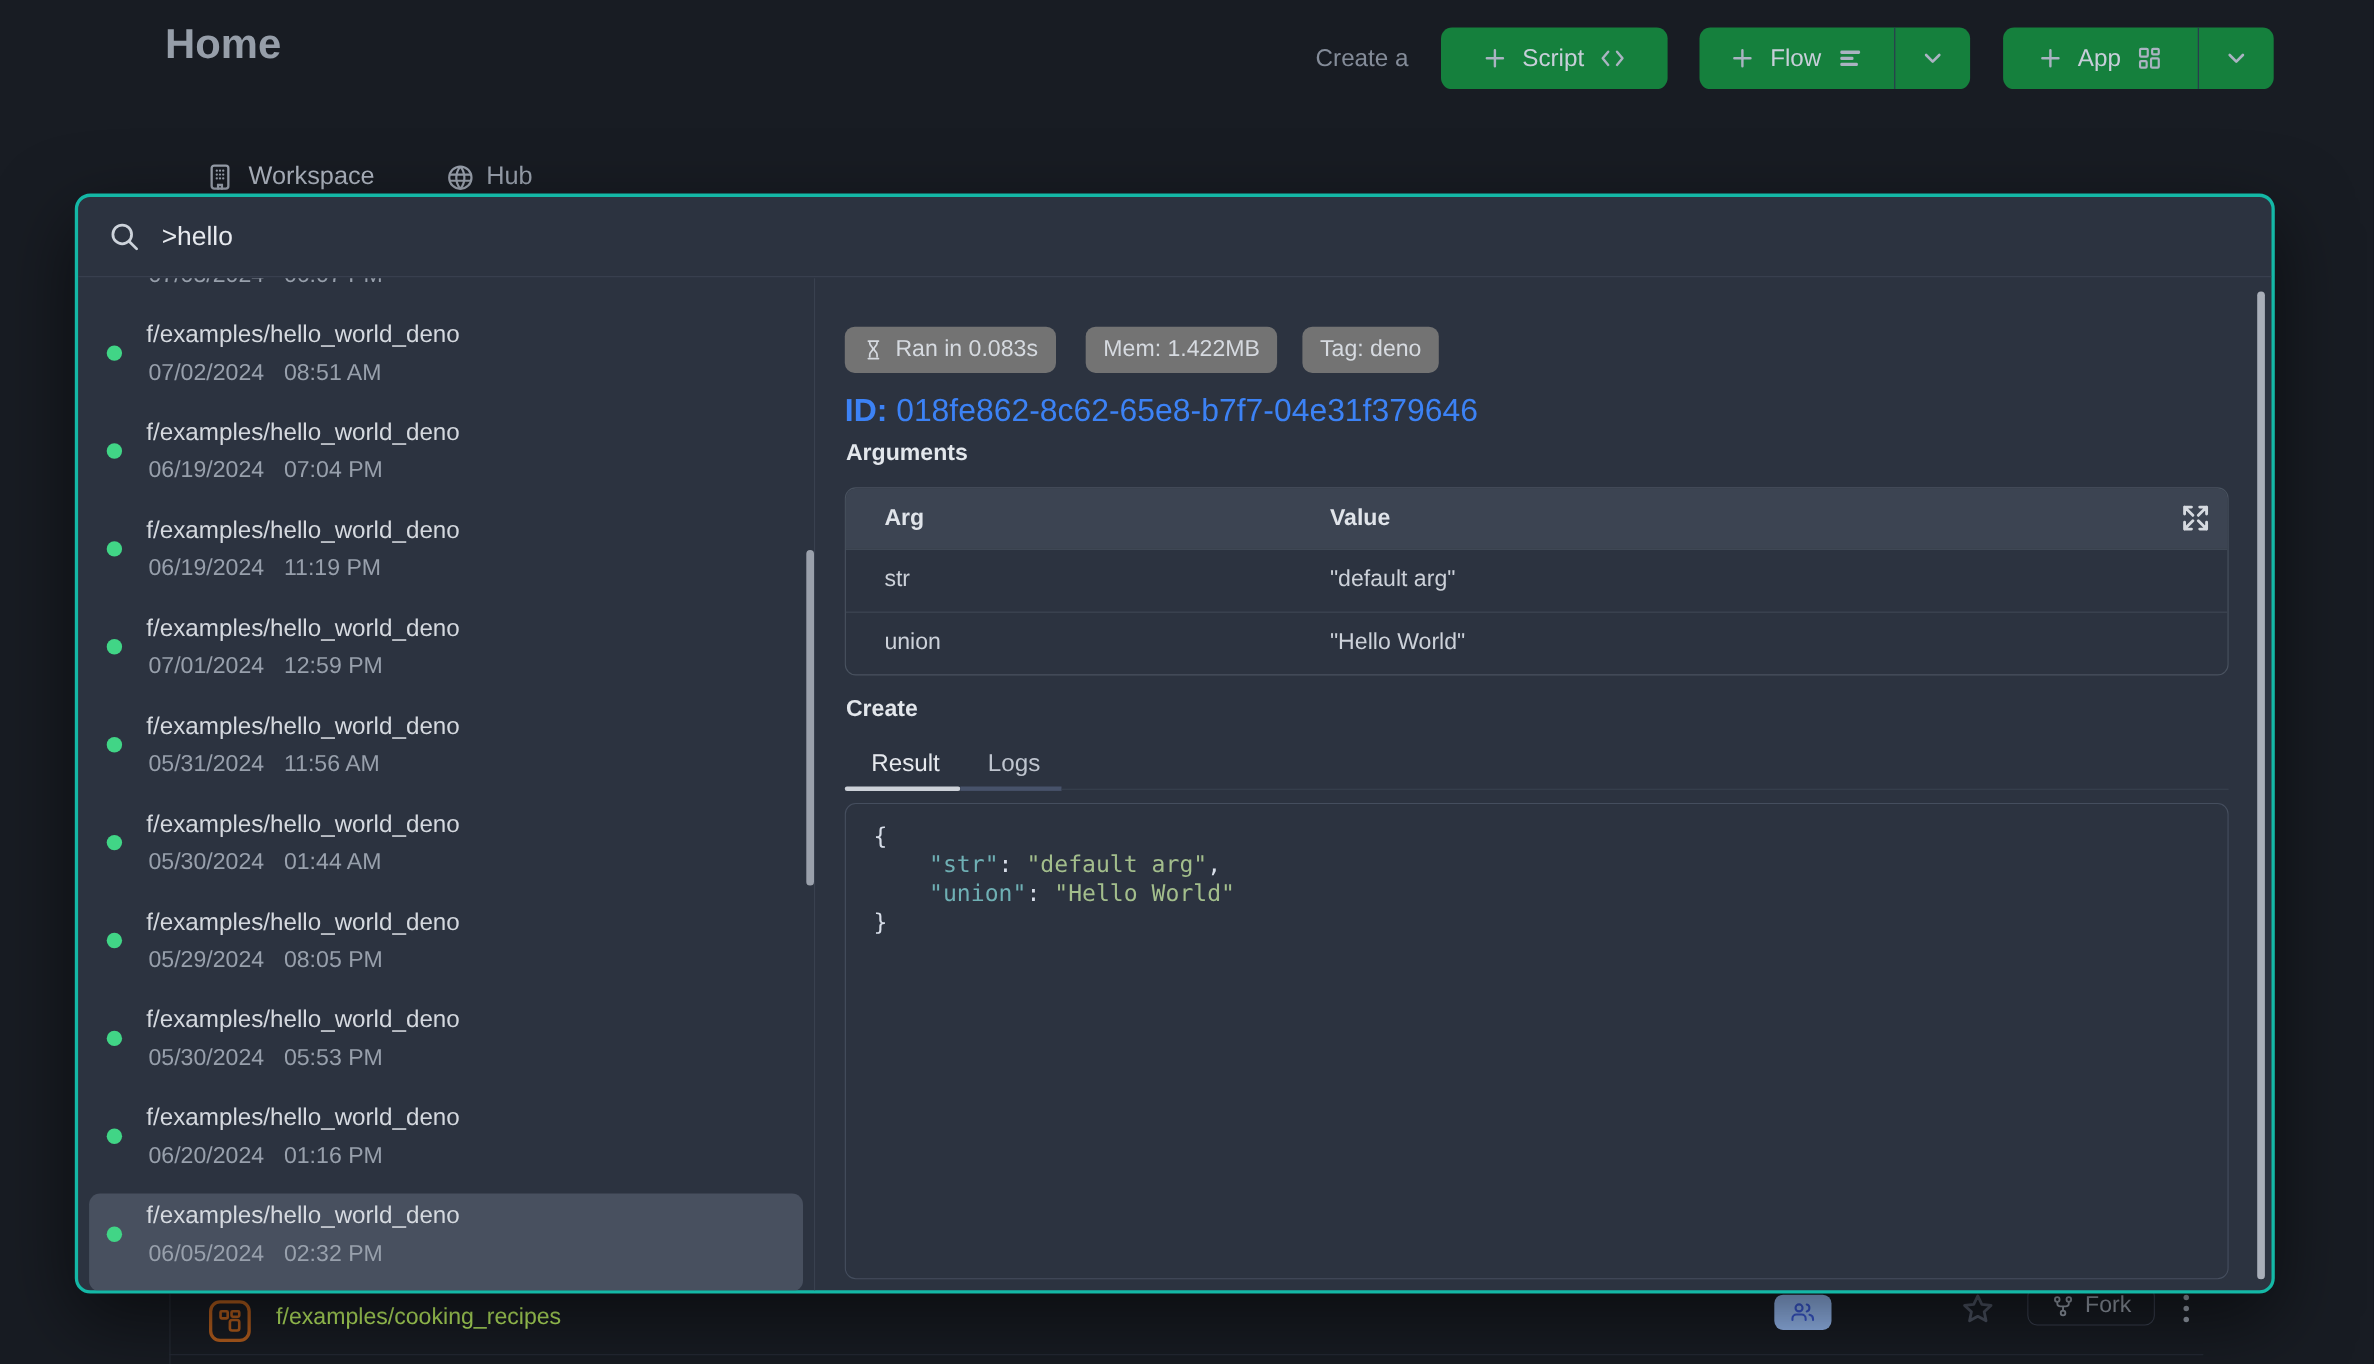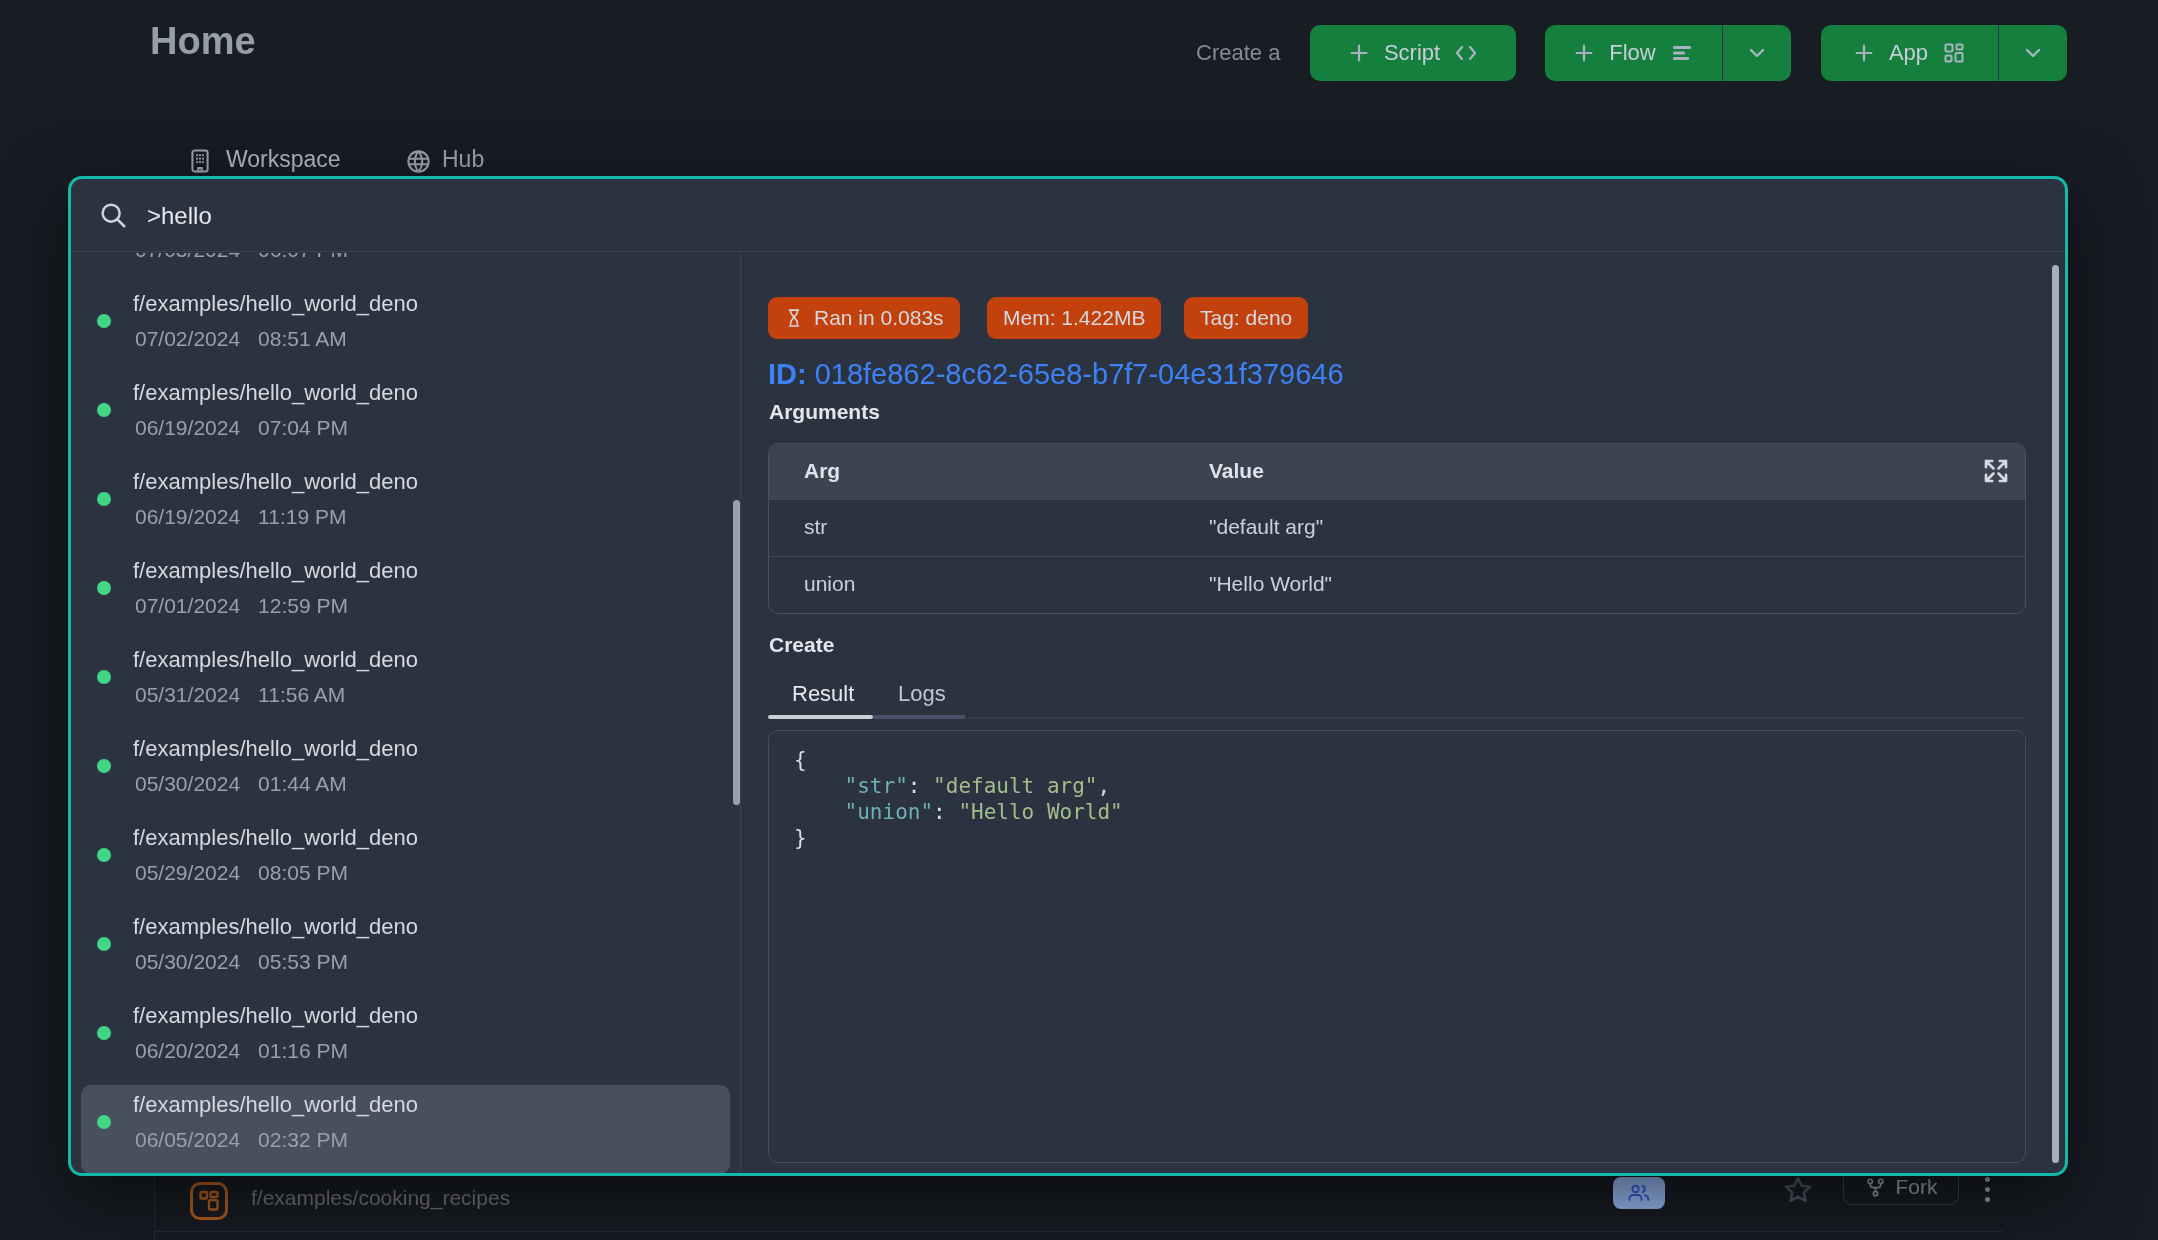--- a/index.html
+++ b/index.html
@@ -60,7 +60,7 @@
 
   
   .badge{position:absolute;top:118px;height:42px;display:flex;align-items:center;gap:10px;padding:0 16px;
-         background:#c2410c;border-radius:9px;color:#d6dae0;font-size:21px;white-space:nowrap;}
+         background:#737373;border-radius:9px;color:#d6dae0;font-size:21px;white-space:nowrap;}
   .badge-ran{left:697px;}
   .badge-mem{left:916px;}
   .badge-tag{left:1113px;}

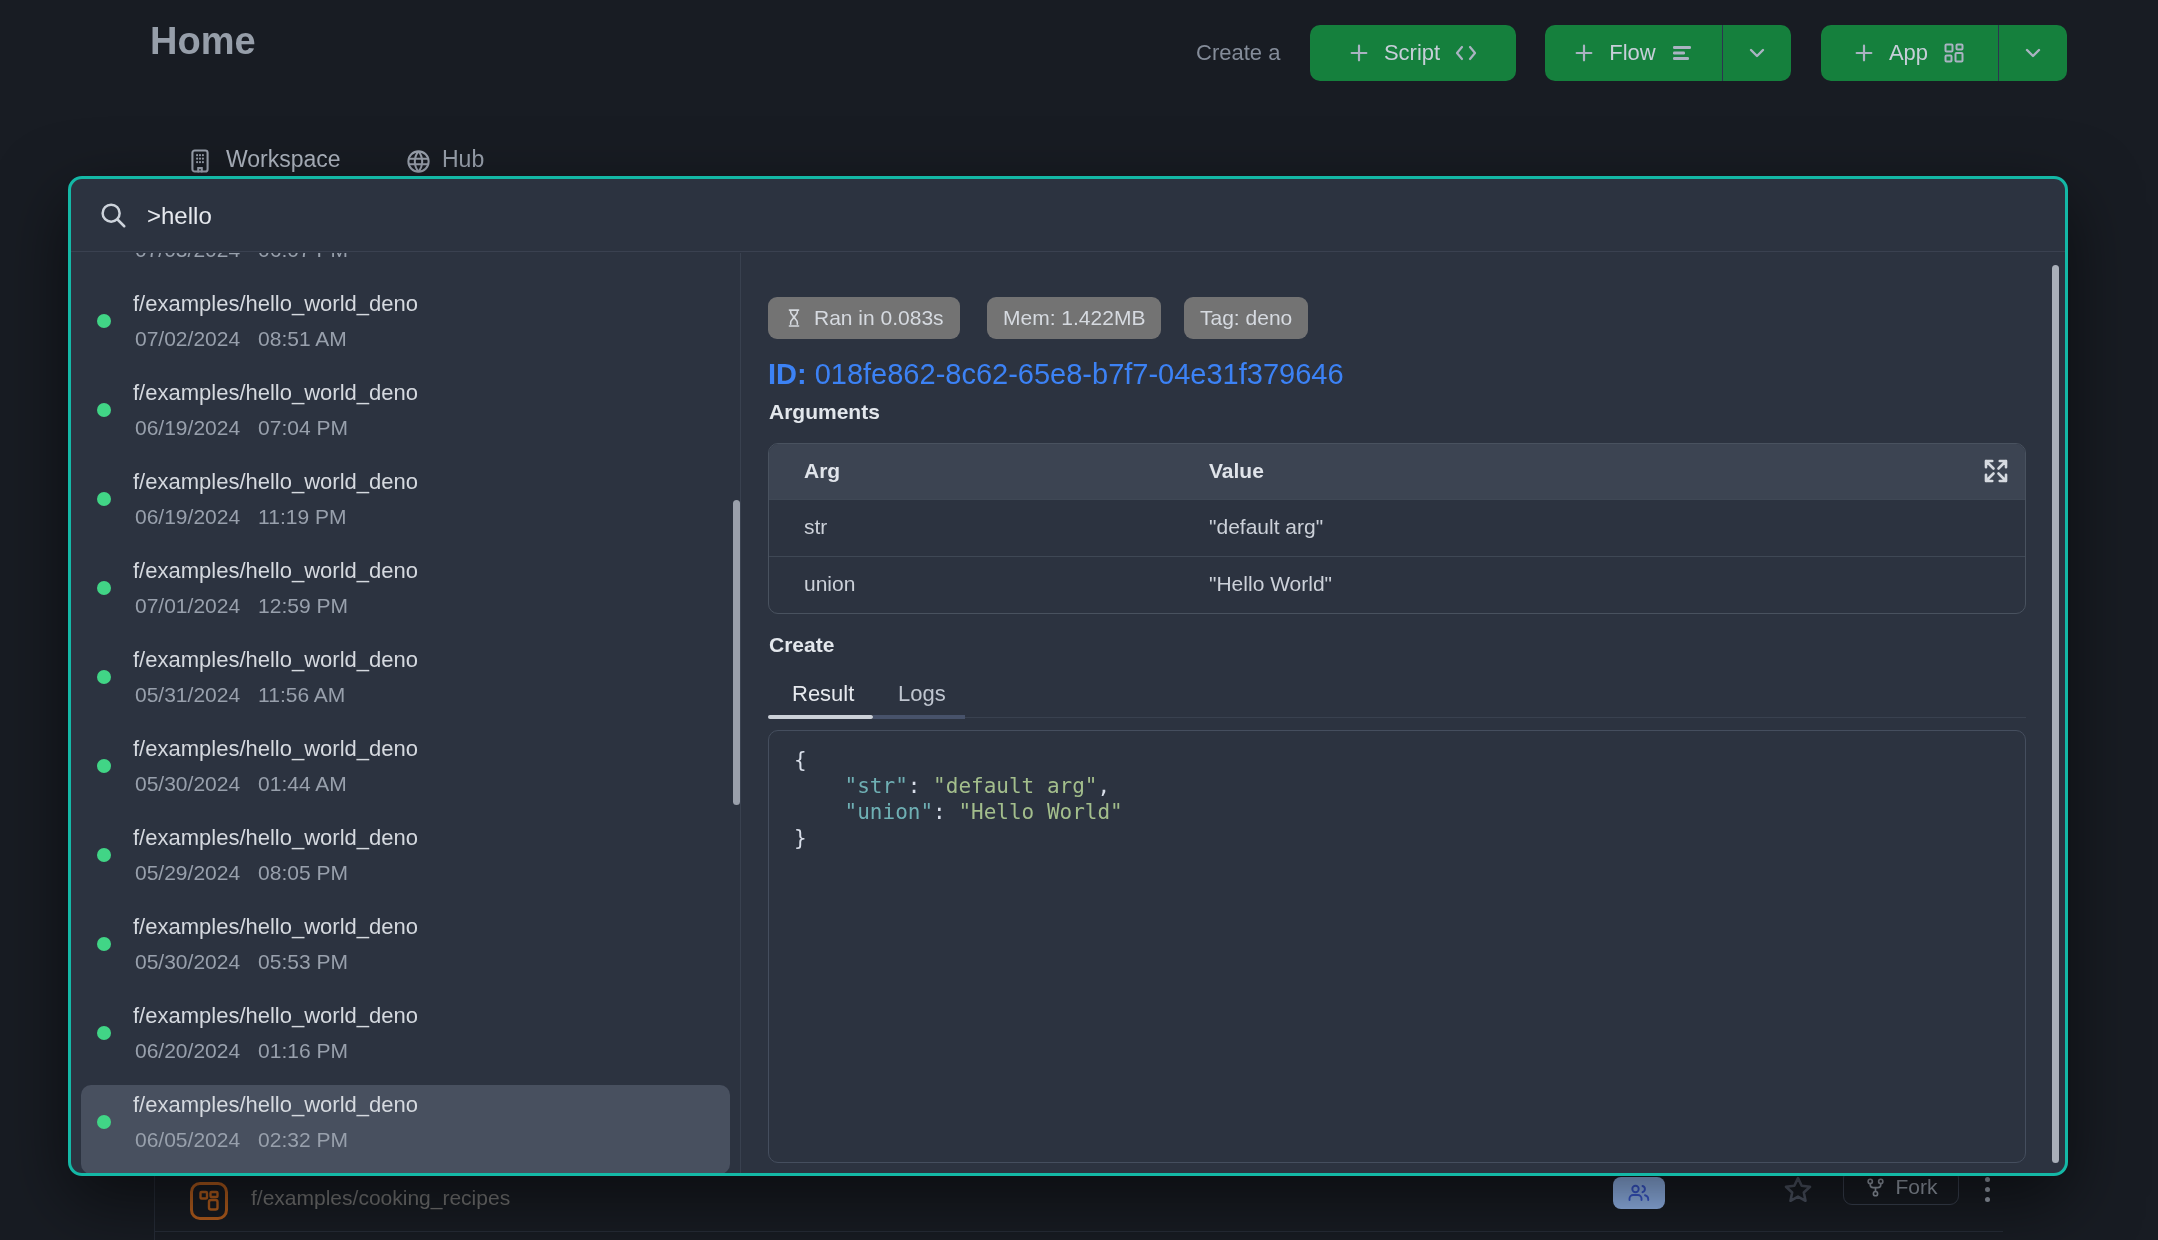--- a/index.html
+++ b/index.html
@@ -30,7 +30,7 @@
   .u-divider{left:154px;top:1231px;width:1849px;height:1px;background:#262c37;}
   .u-appicon{left:190px;top:1182px;width:38px;height:38px;border:3px solid #b35d1d;border-radius:10px;
              box-sizing:border-box;display:flex;align-items:center;justify-content:center;}
-  .u-path{left:251px;top:1186px;font-size:21px;color:#737373;}
+  .u-path{left:251px;top:1186px;font-size:21px;color:#bef264;}
   .u-users{left:1613px;top:1177px;width:52px;height:32px;background:#96b9f0;border-radius:8px;
            display:flex;align-items:center;justify-content:center;}
   .u-star{left:1781px;top:1173px;}

